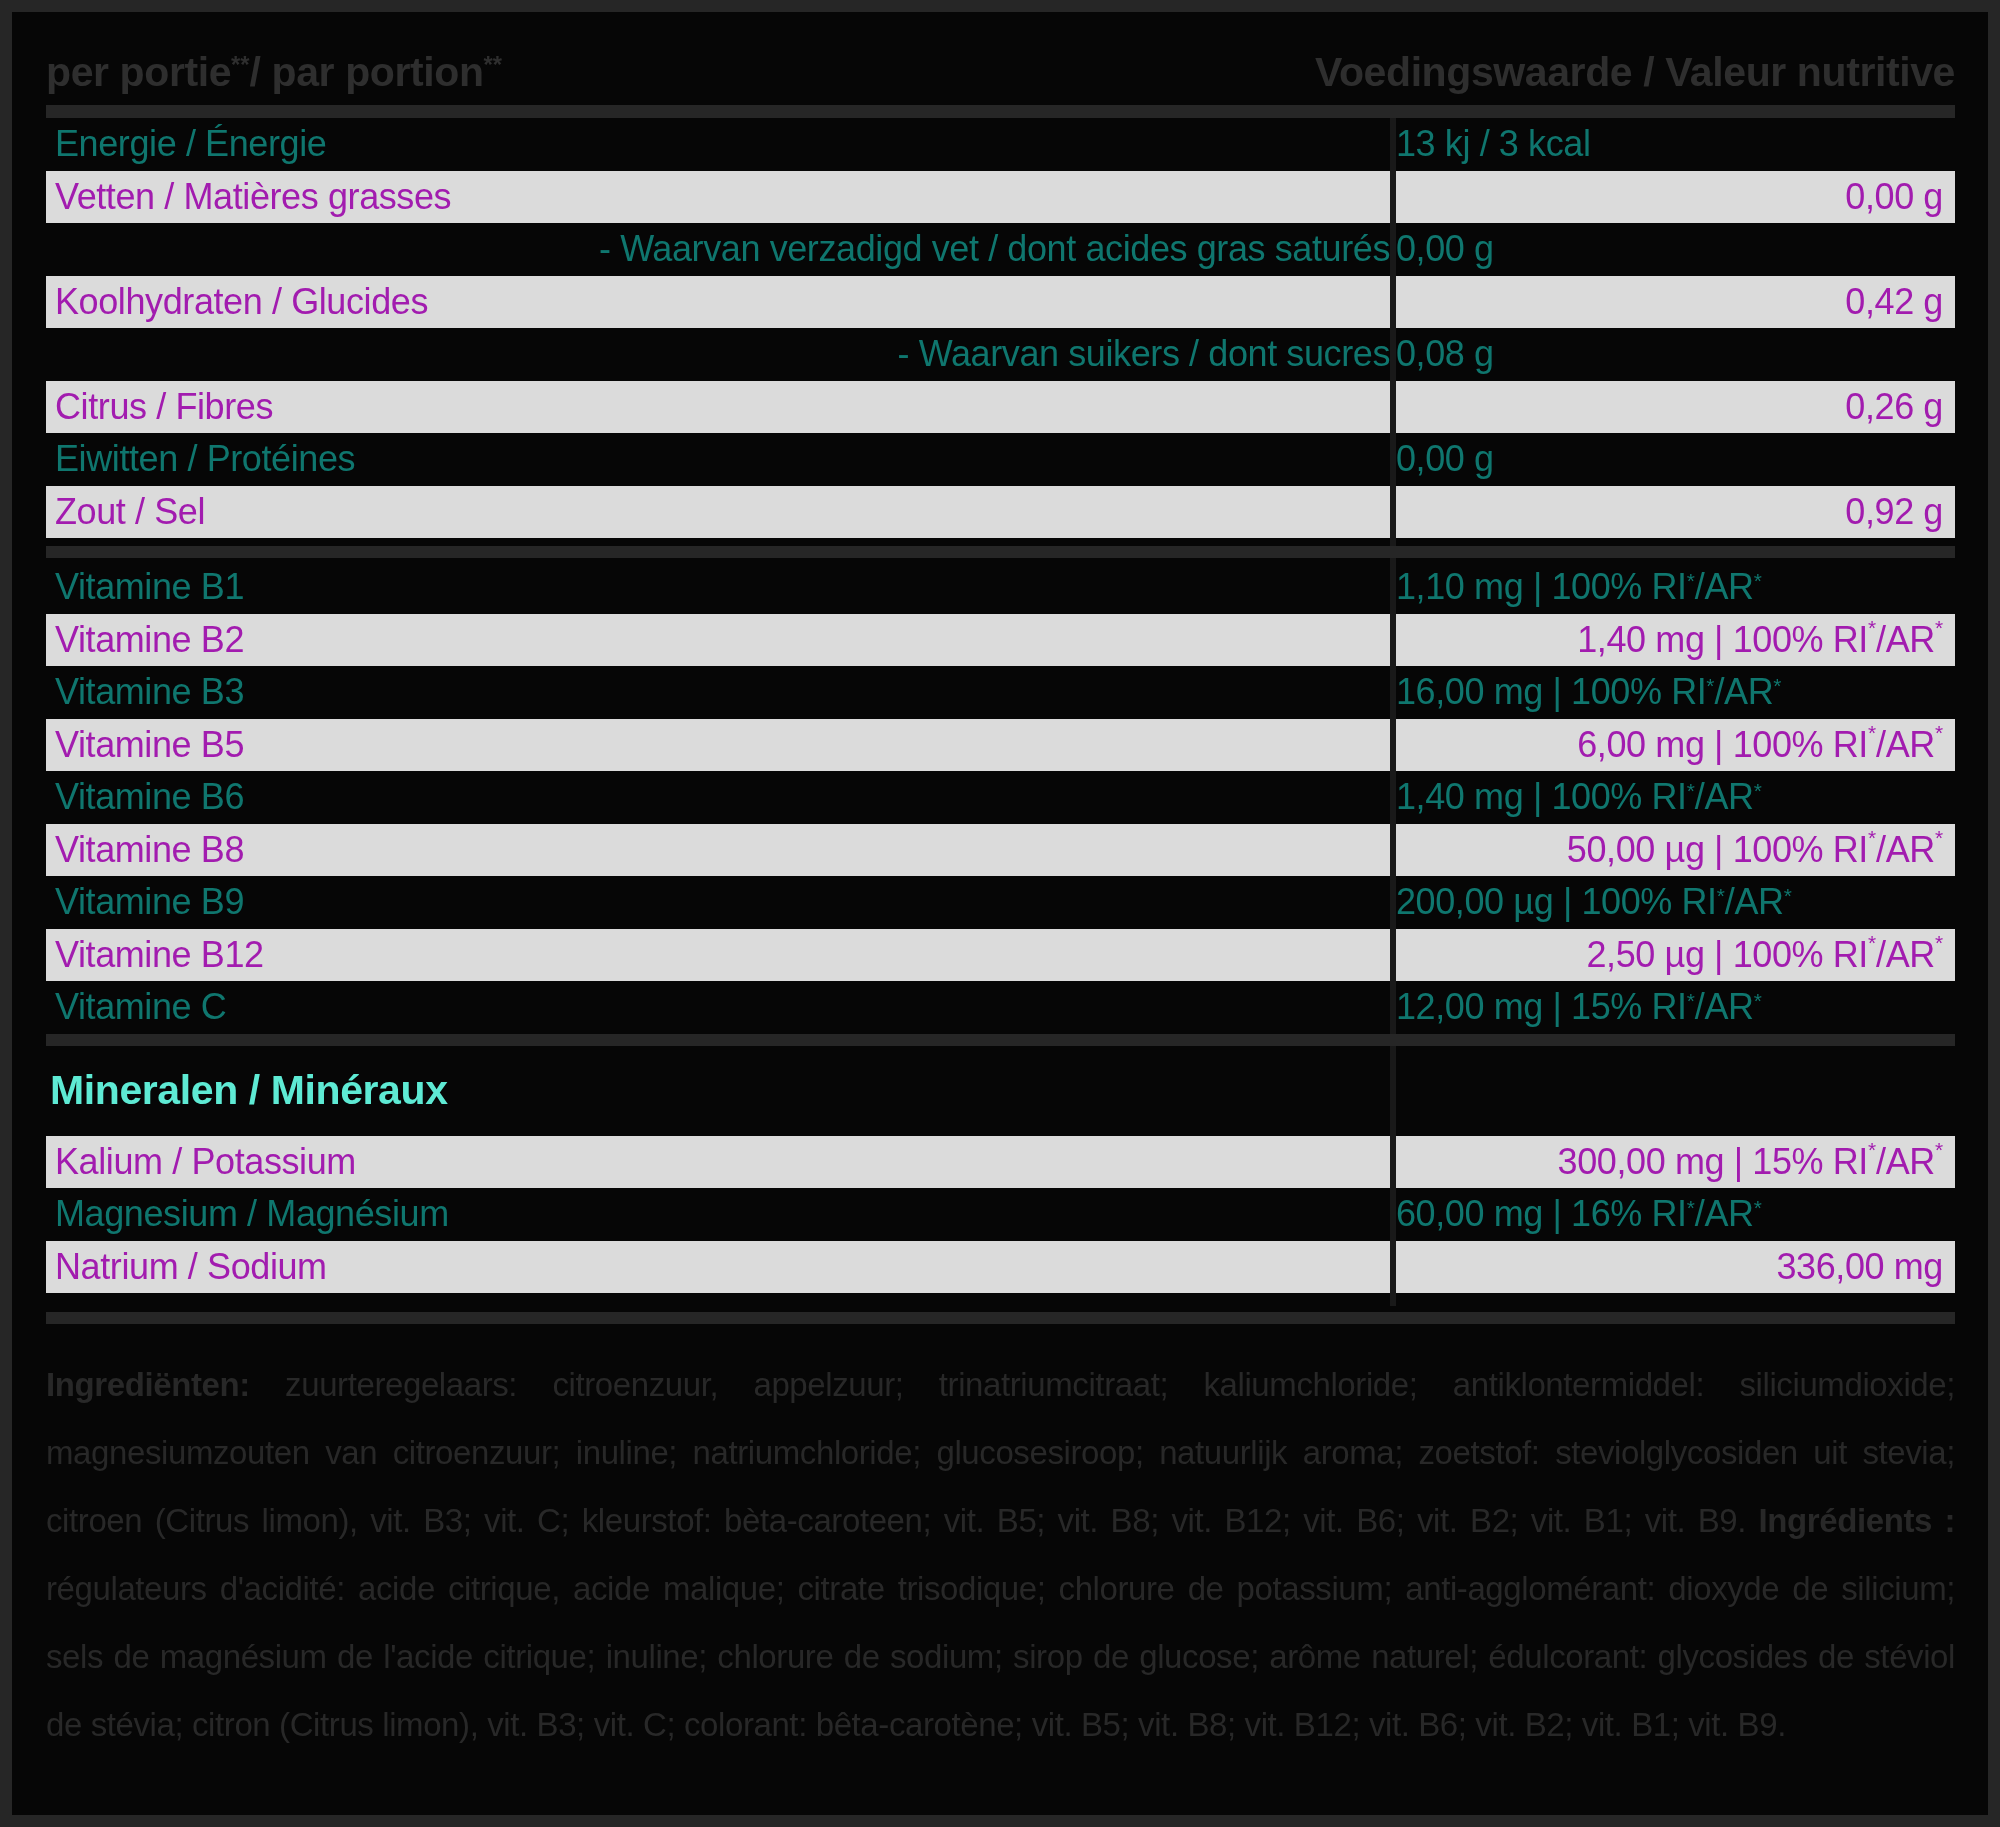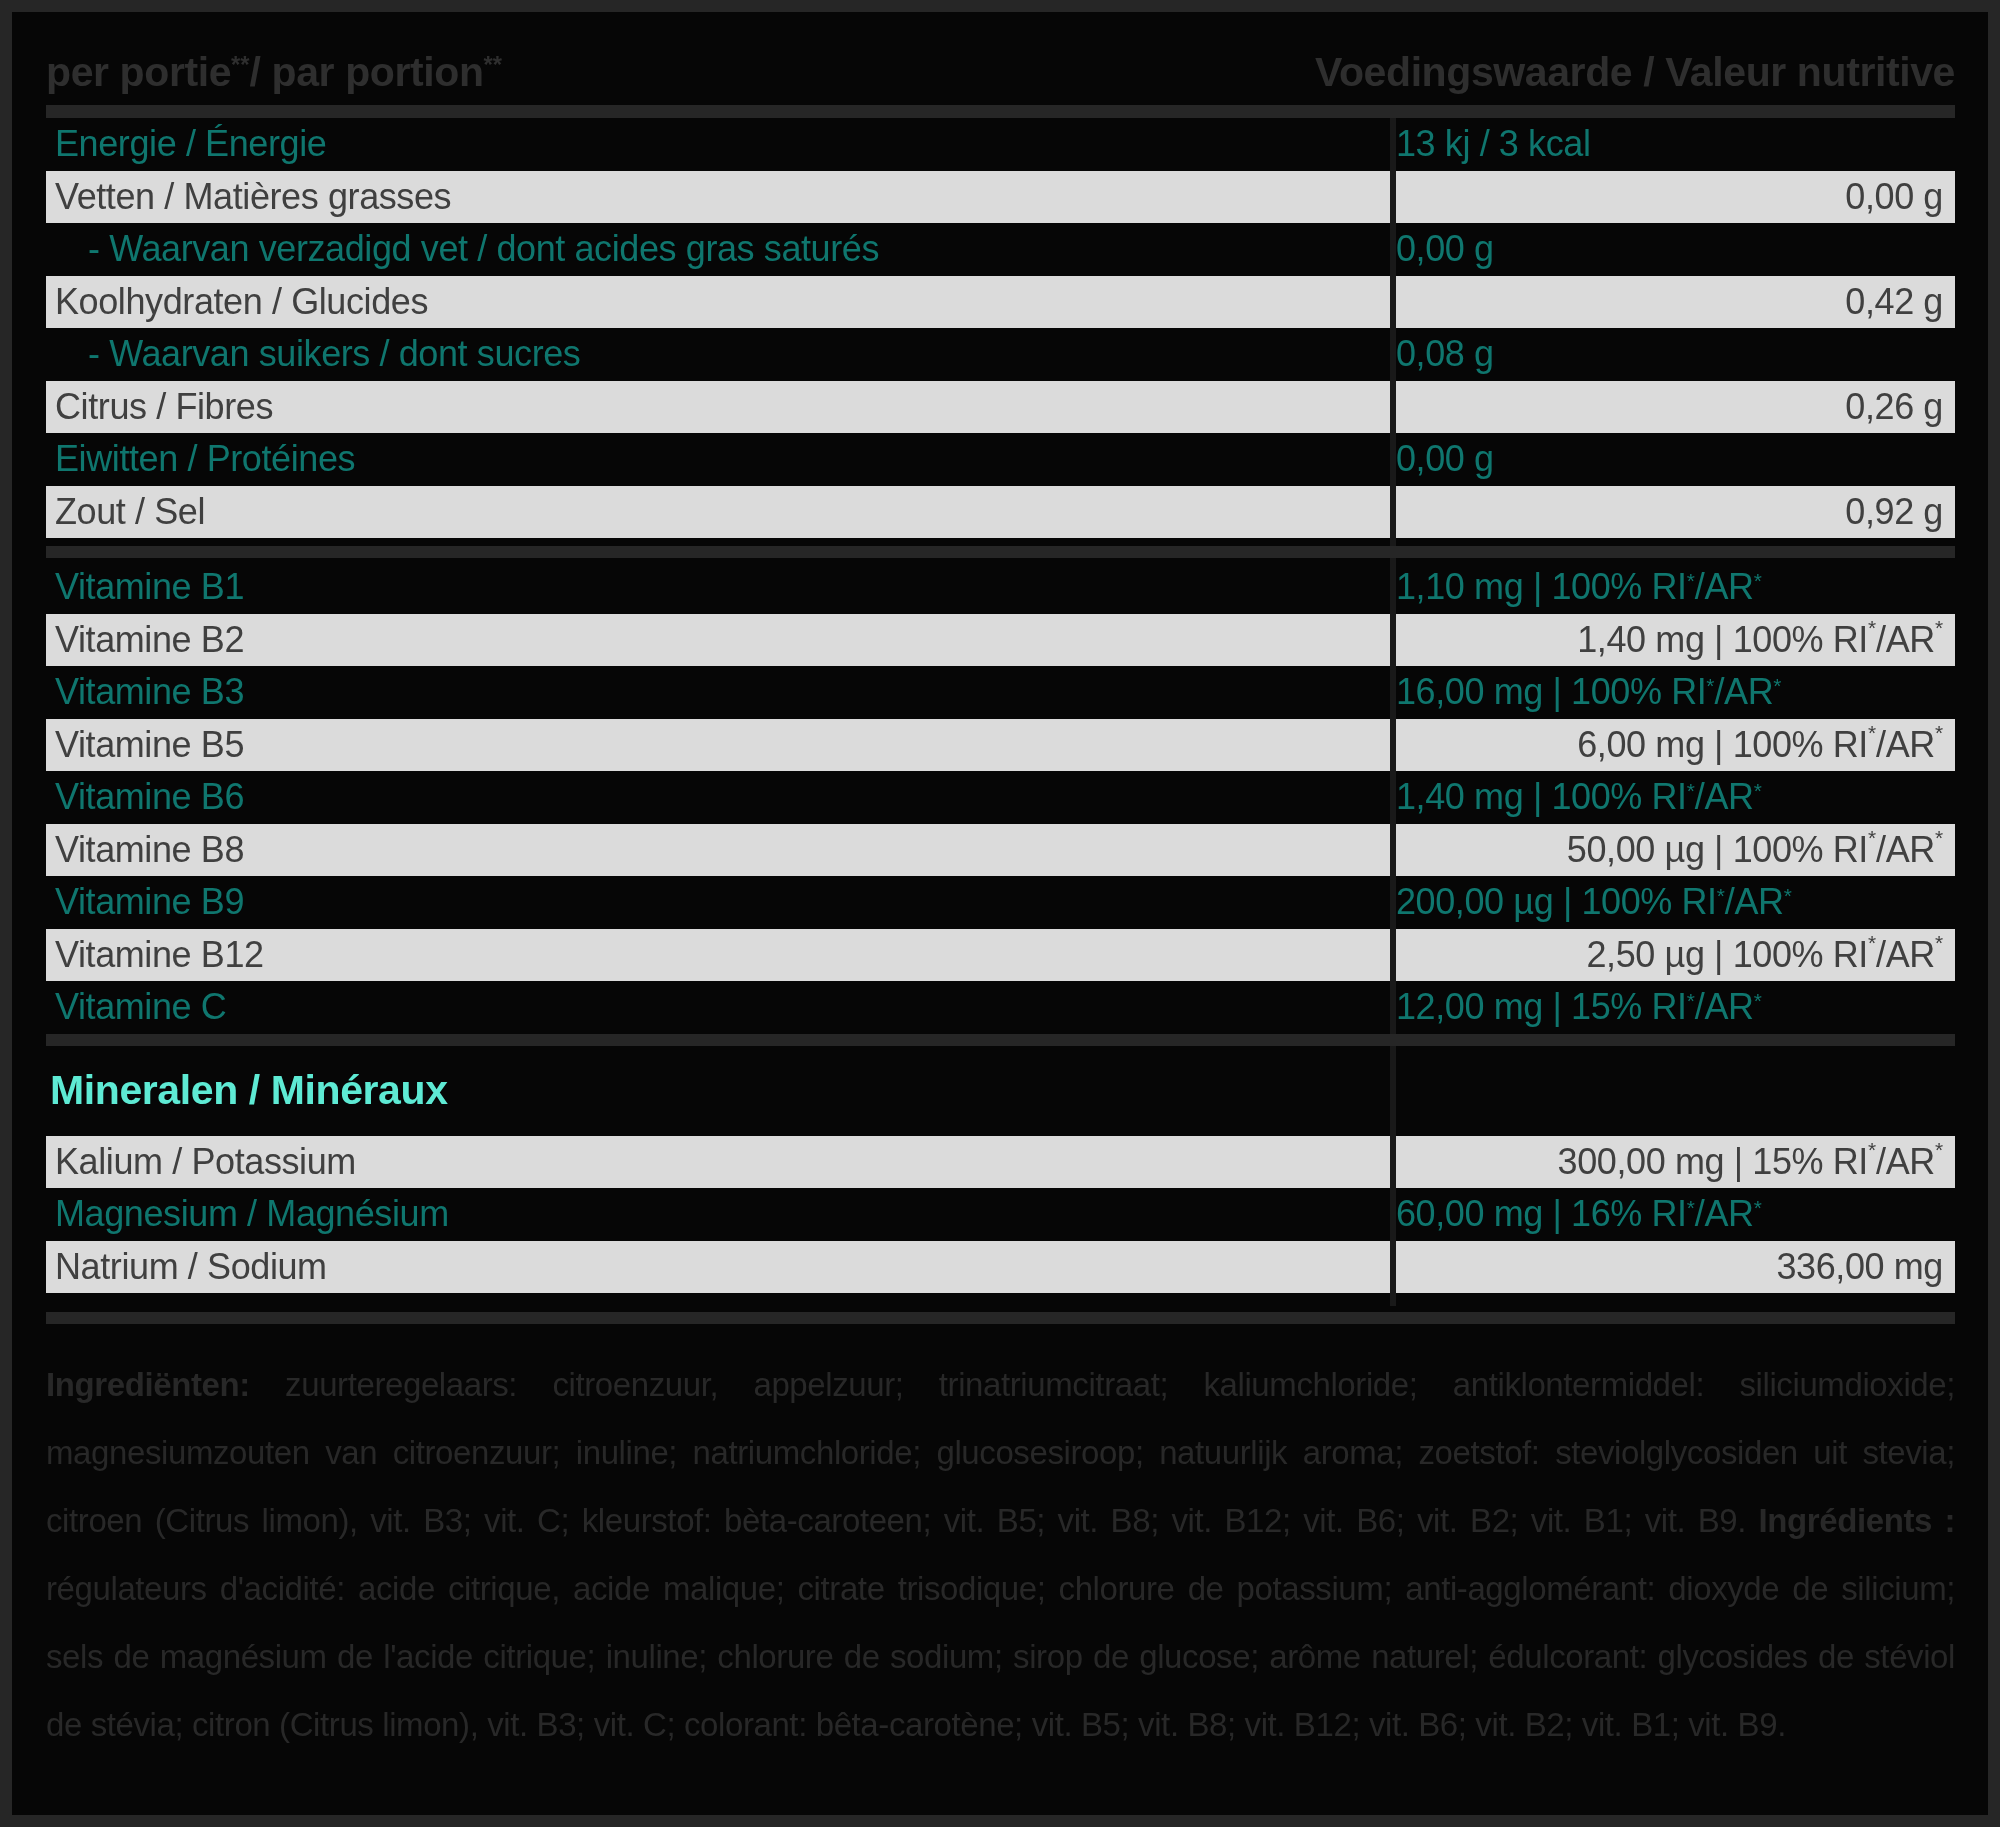--- a/index.html
+++ b/index.html
@@ -49,7 +49,7 @@
   .row .cell-value { padding-right:12px; white-space:nowrap; }
   .row.indent .cell-label { padding-left:42px; }
   .row.dark  { color:#0f766e; }
-  .row.light .cell-label, .row.light .cell-value { background:#dbdbdb; color:#404040; height:100%; display:flex; align-items:center; box-sizing:border-box; }
+  .row.light .cell-label, .row.light .cell-value { background:#dbdbdb; color:#a21caf; height:100%; display:flex; align-items:center; box-sizing:border-box; }
   .row.light .cell-value { justify-content:flex-end; }
 
   sup { font-size:58%; line-height:0; vertical-align:baseline; position:relative; top:-0.55em; letter-spacing:0; }

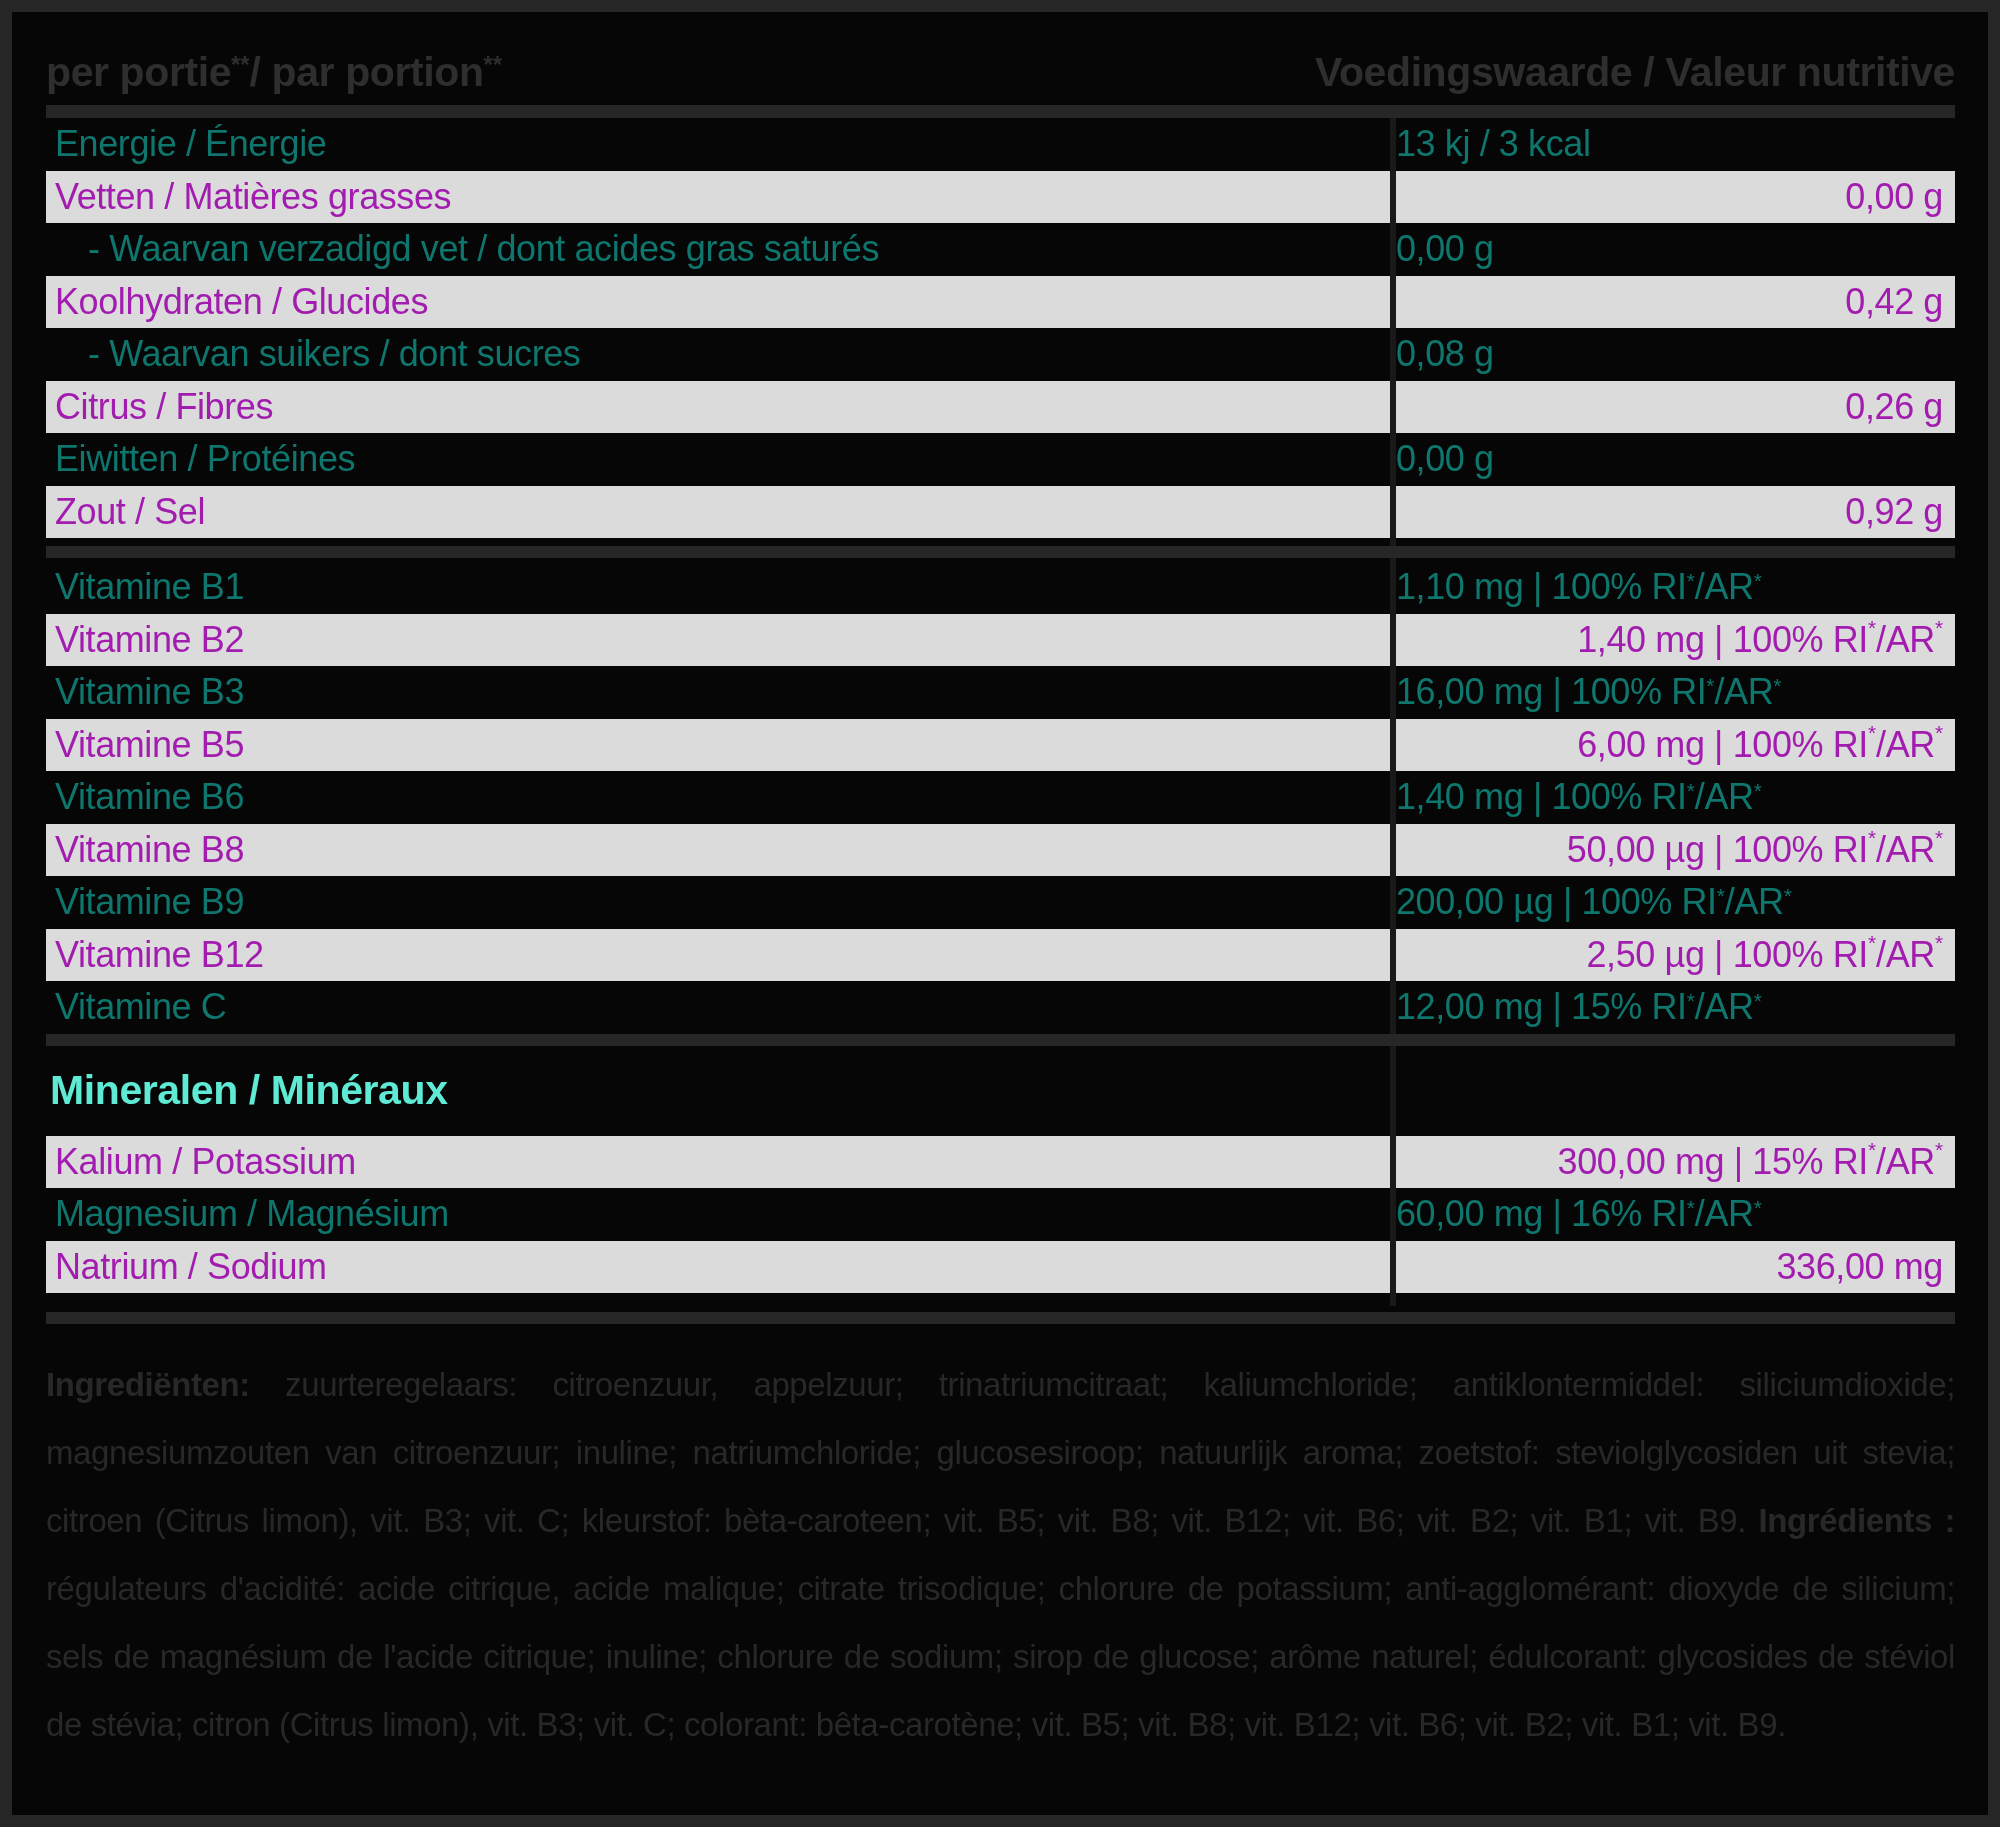--- a/index.html
+++ b/index.html
@@ -47,7 +47,7 @@
   }
   .row .cell-label { padding-left:9px; white-space:nowrap; overflow:hidden; }
   .row .cell-value { padding-right:12px; white-space:nowrap; }
-  .row.indent .cell-label { padding-left:42px; }
+  .row.indent .cell-label { padding-left:42px;text-align:right; }
   .row.dark  { color:#0f766e; }
   .row.light .cell-label, .row.light .cell-value { background:#dbdbdb; color:#a21caf; height:100%; display:flex; align-items:center; box-sizing:border-box; }
   .row.light .cell-value { justify-content:flex-end; }

